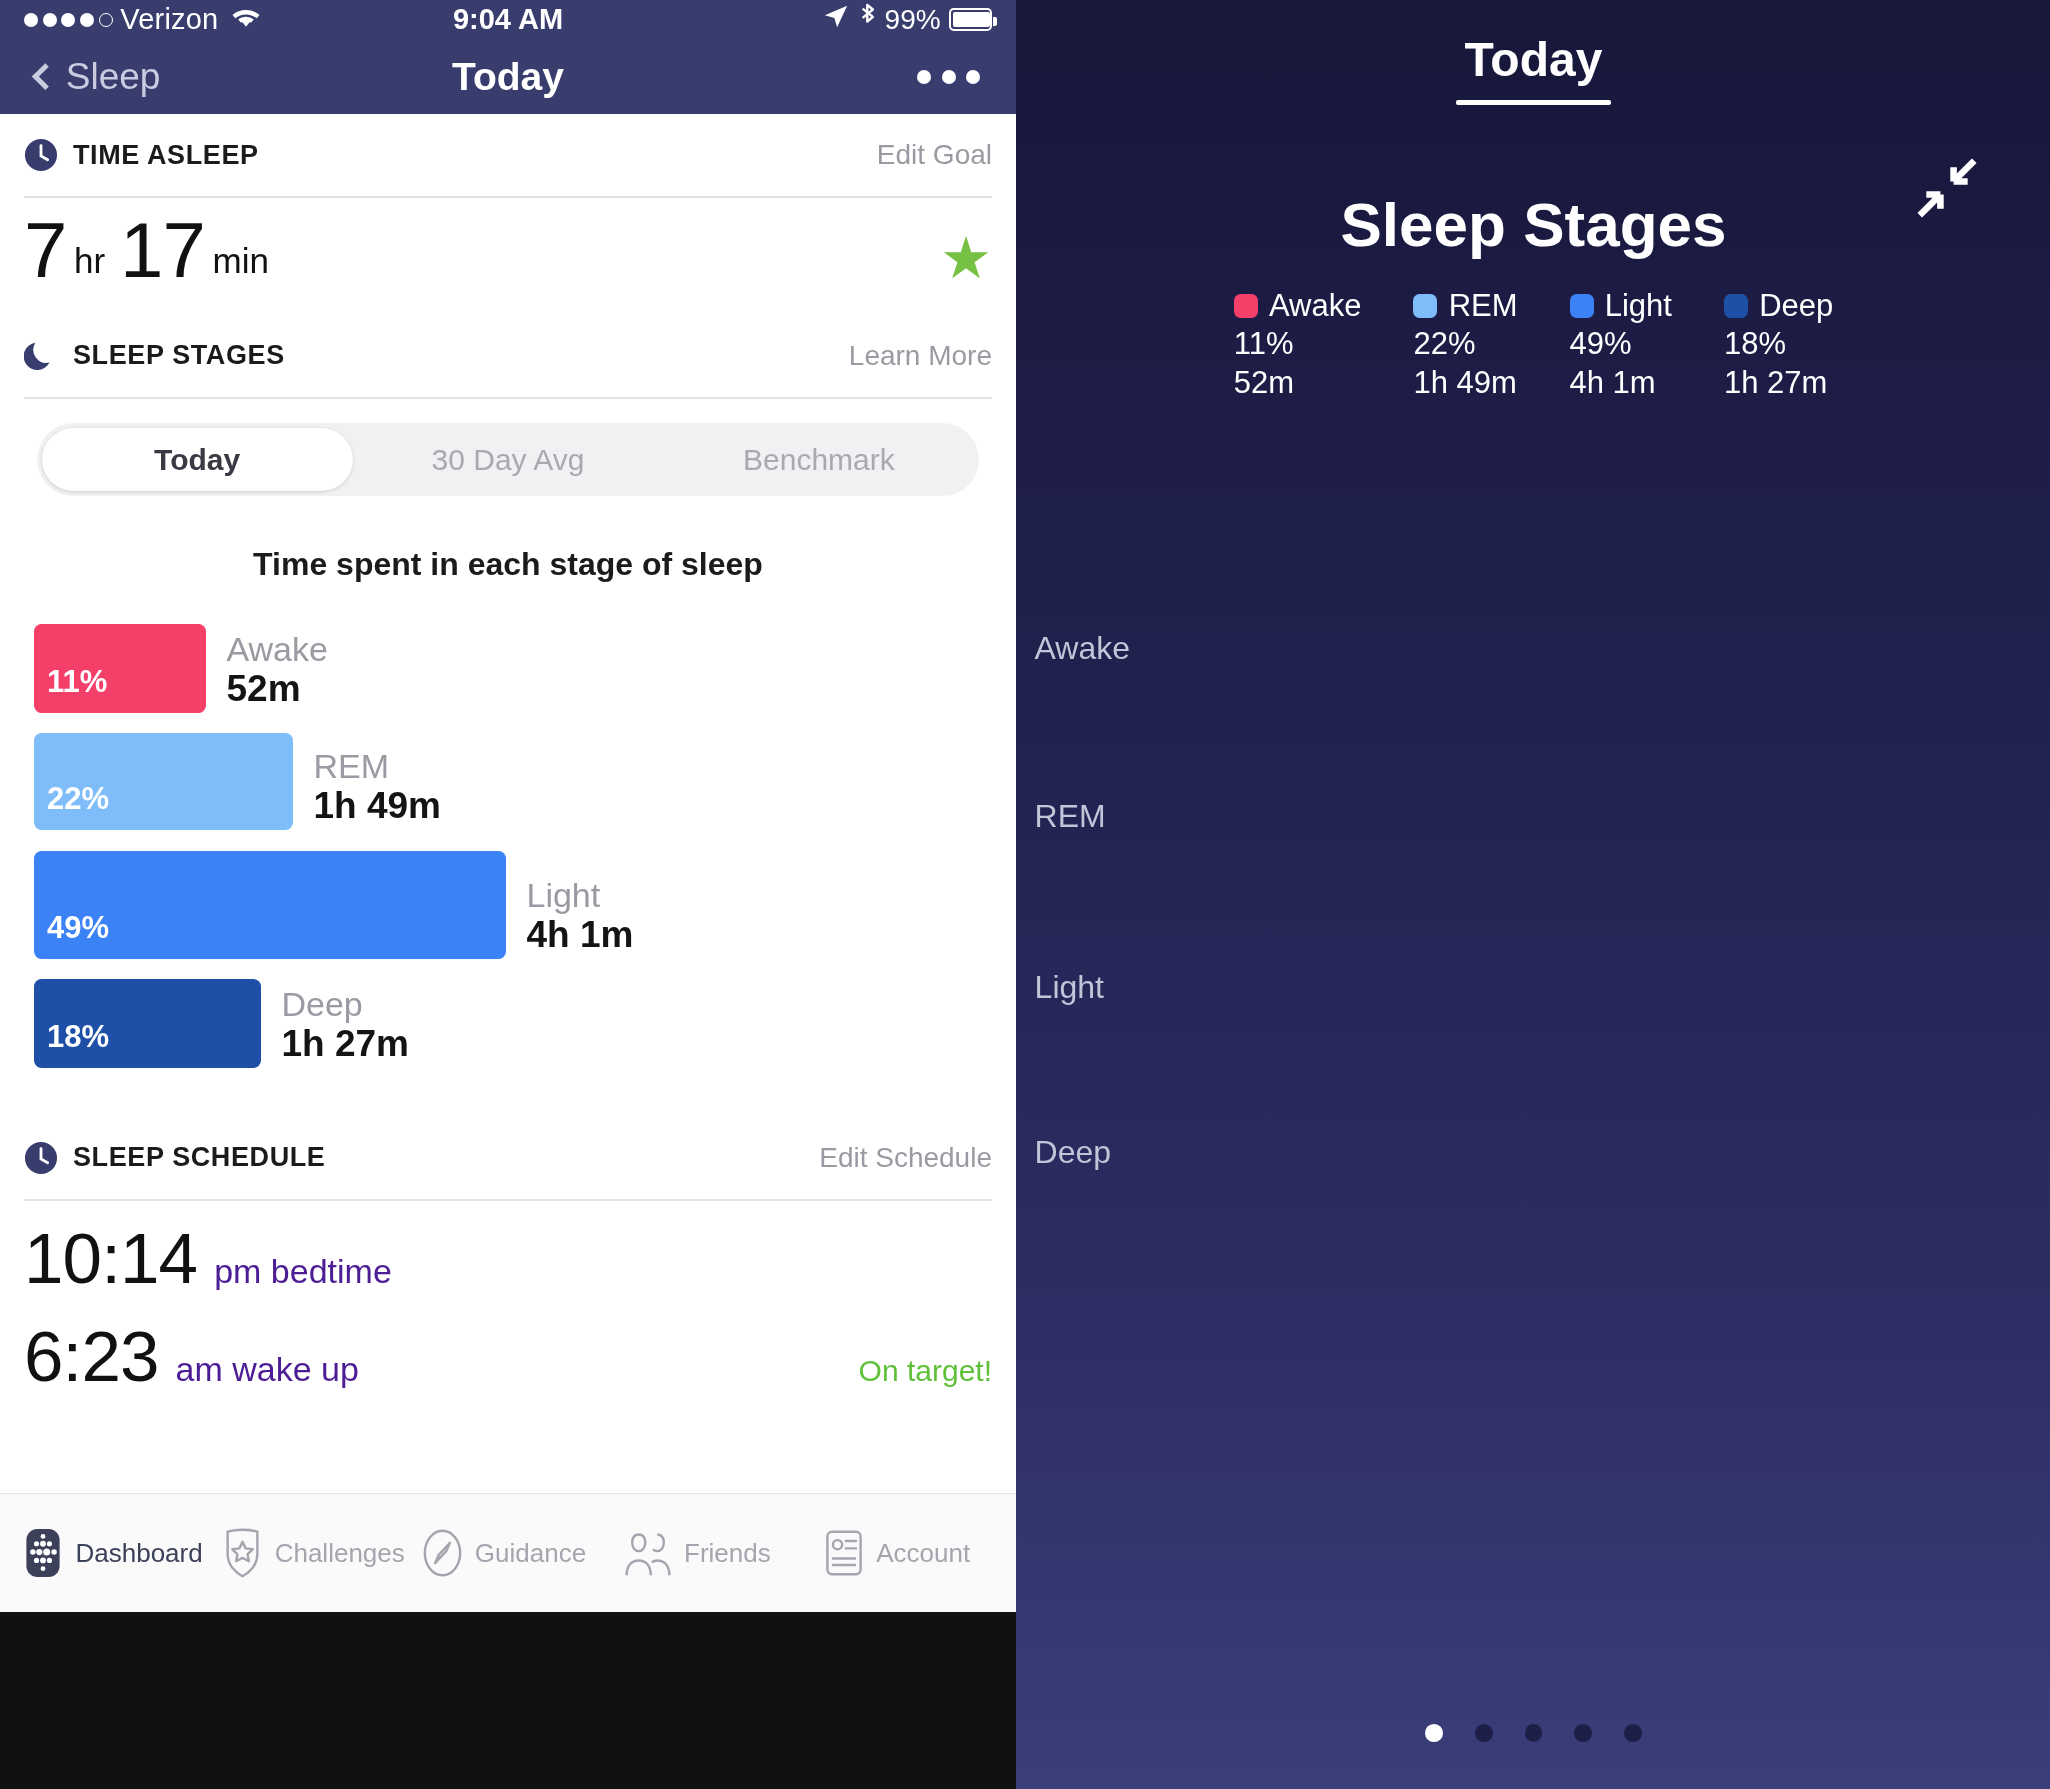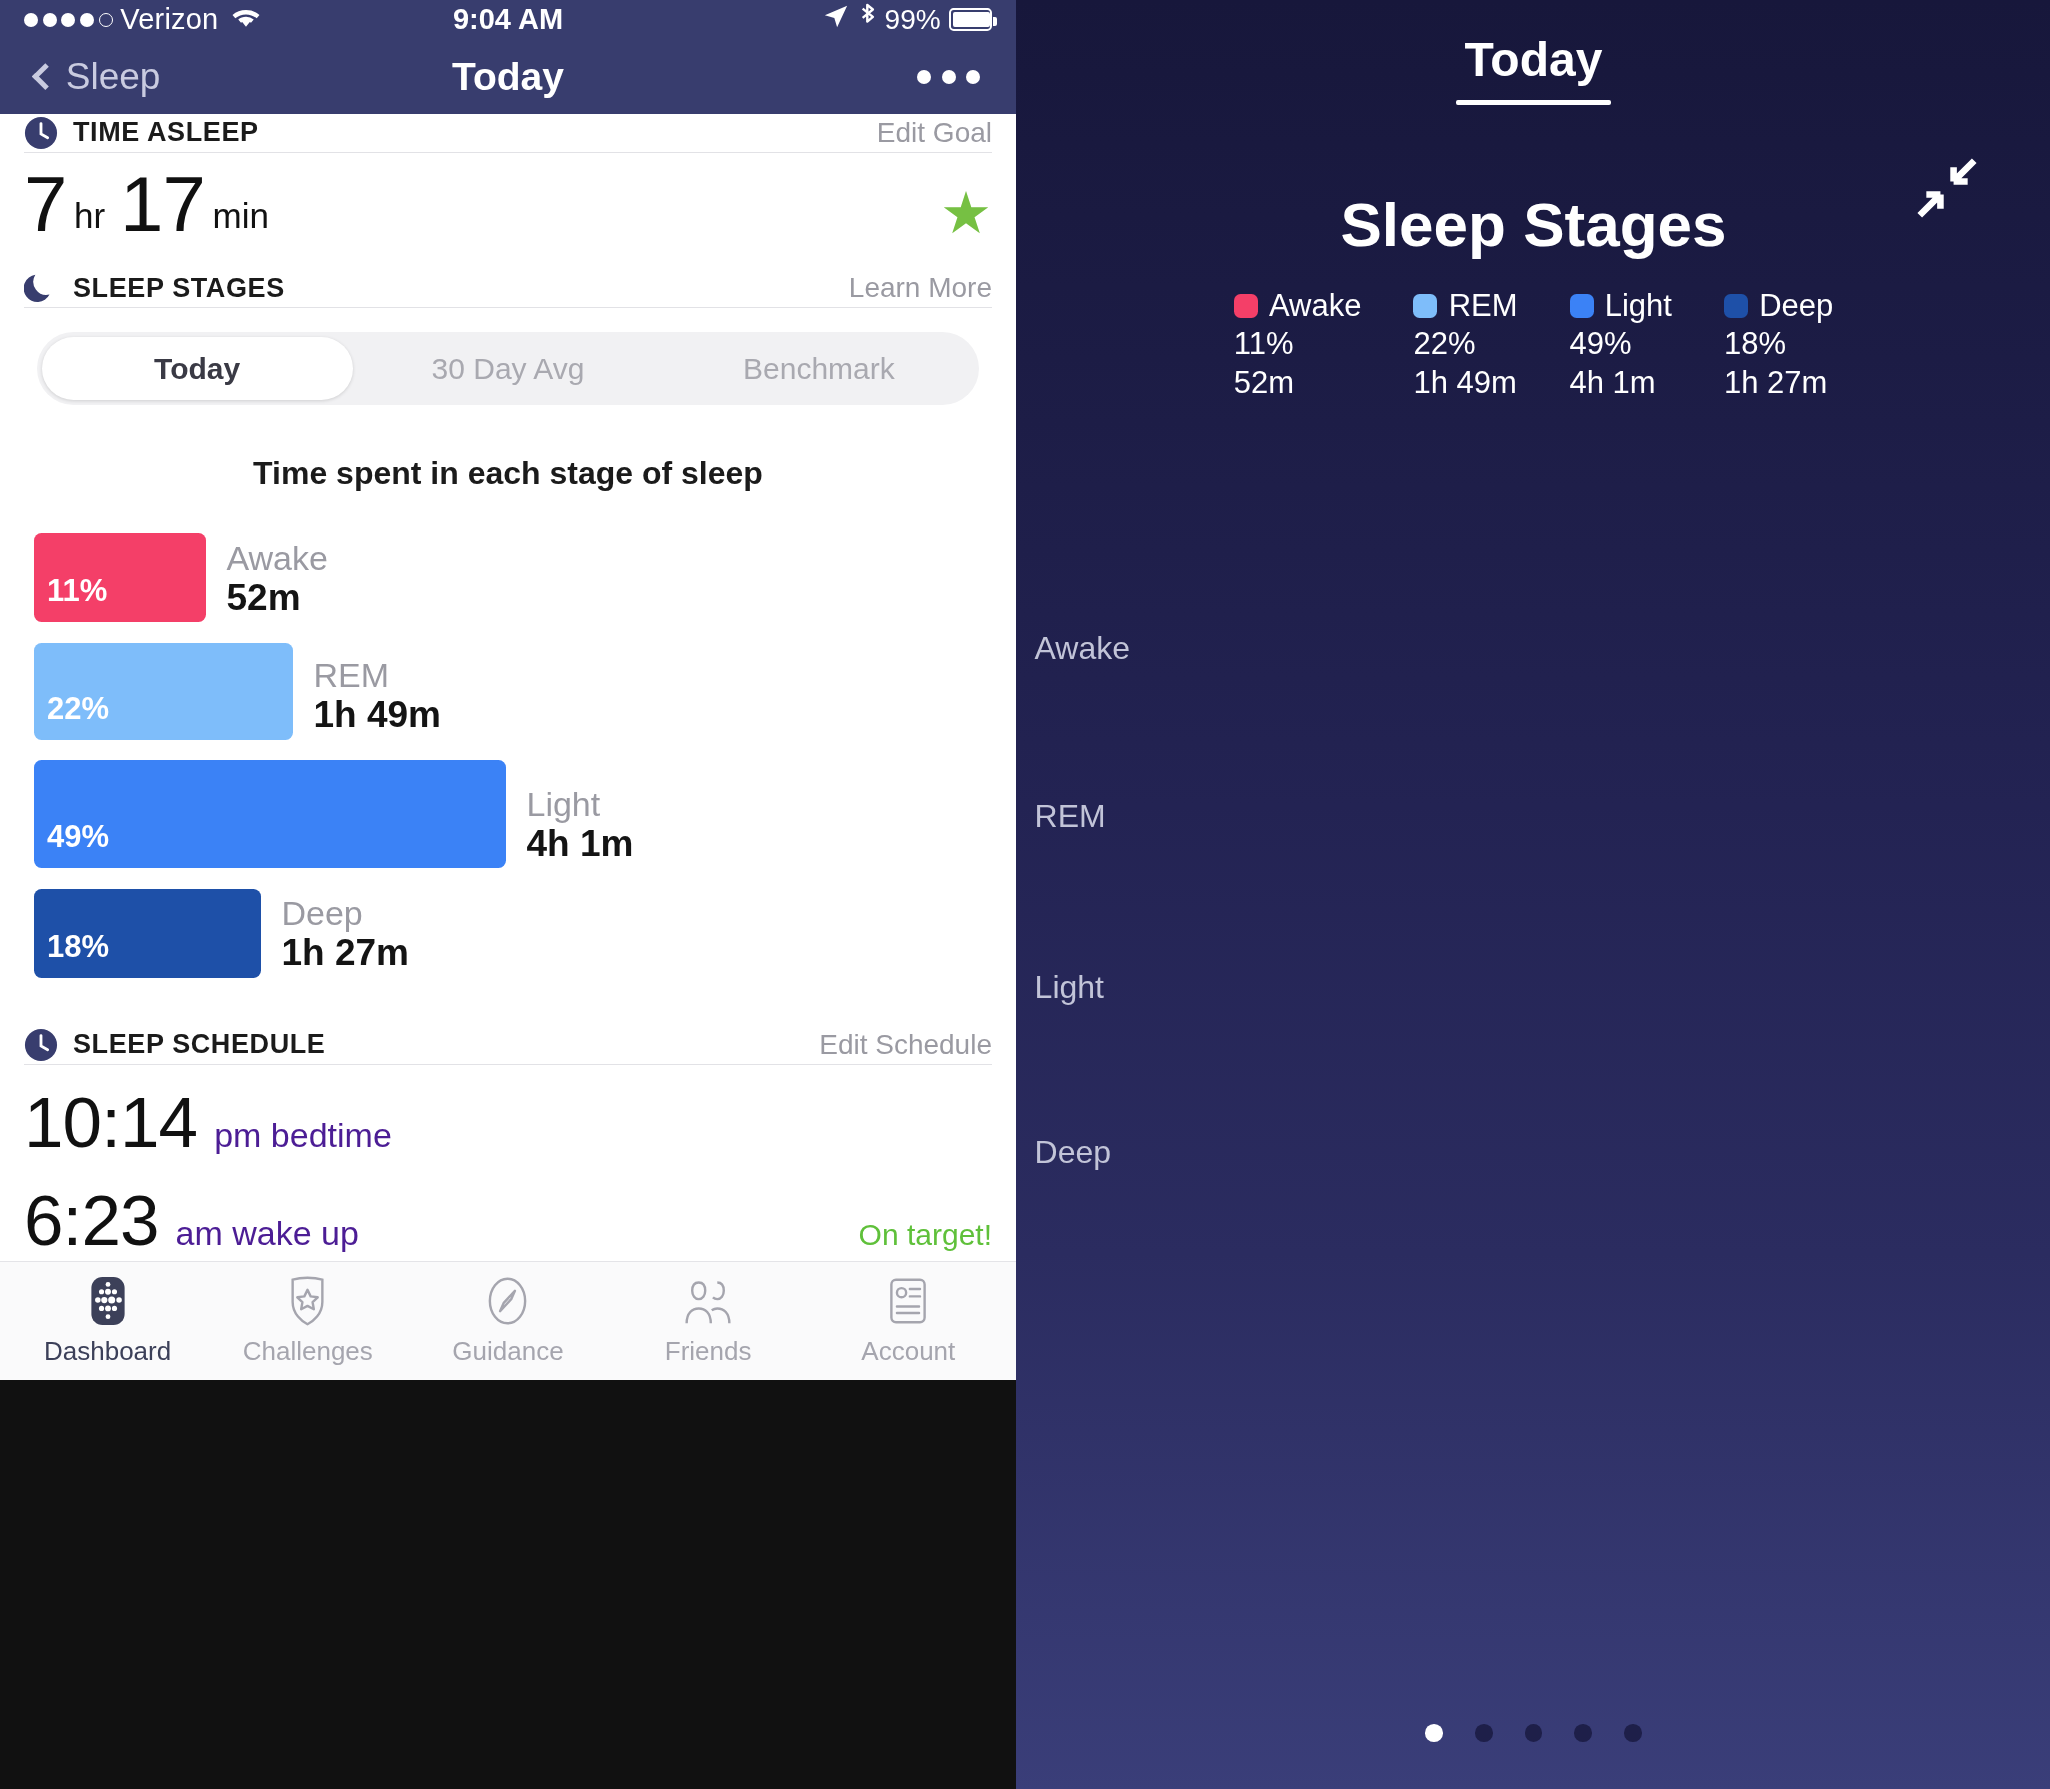--- a/index.html
+++ b/index.html
@@ -13,7 +13,7 @@
 
   
   .left-panel{
-    width:1016px; height:1380px;
+    width:1016px; height:1612px;
     background:#ffffff;
     position:relative;
     display:flex; flex-direction:column;

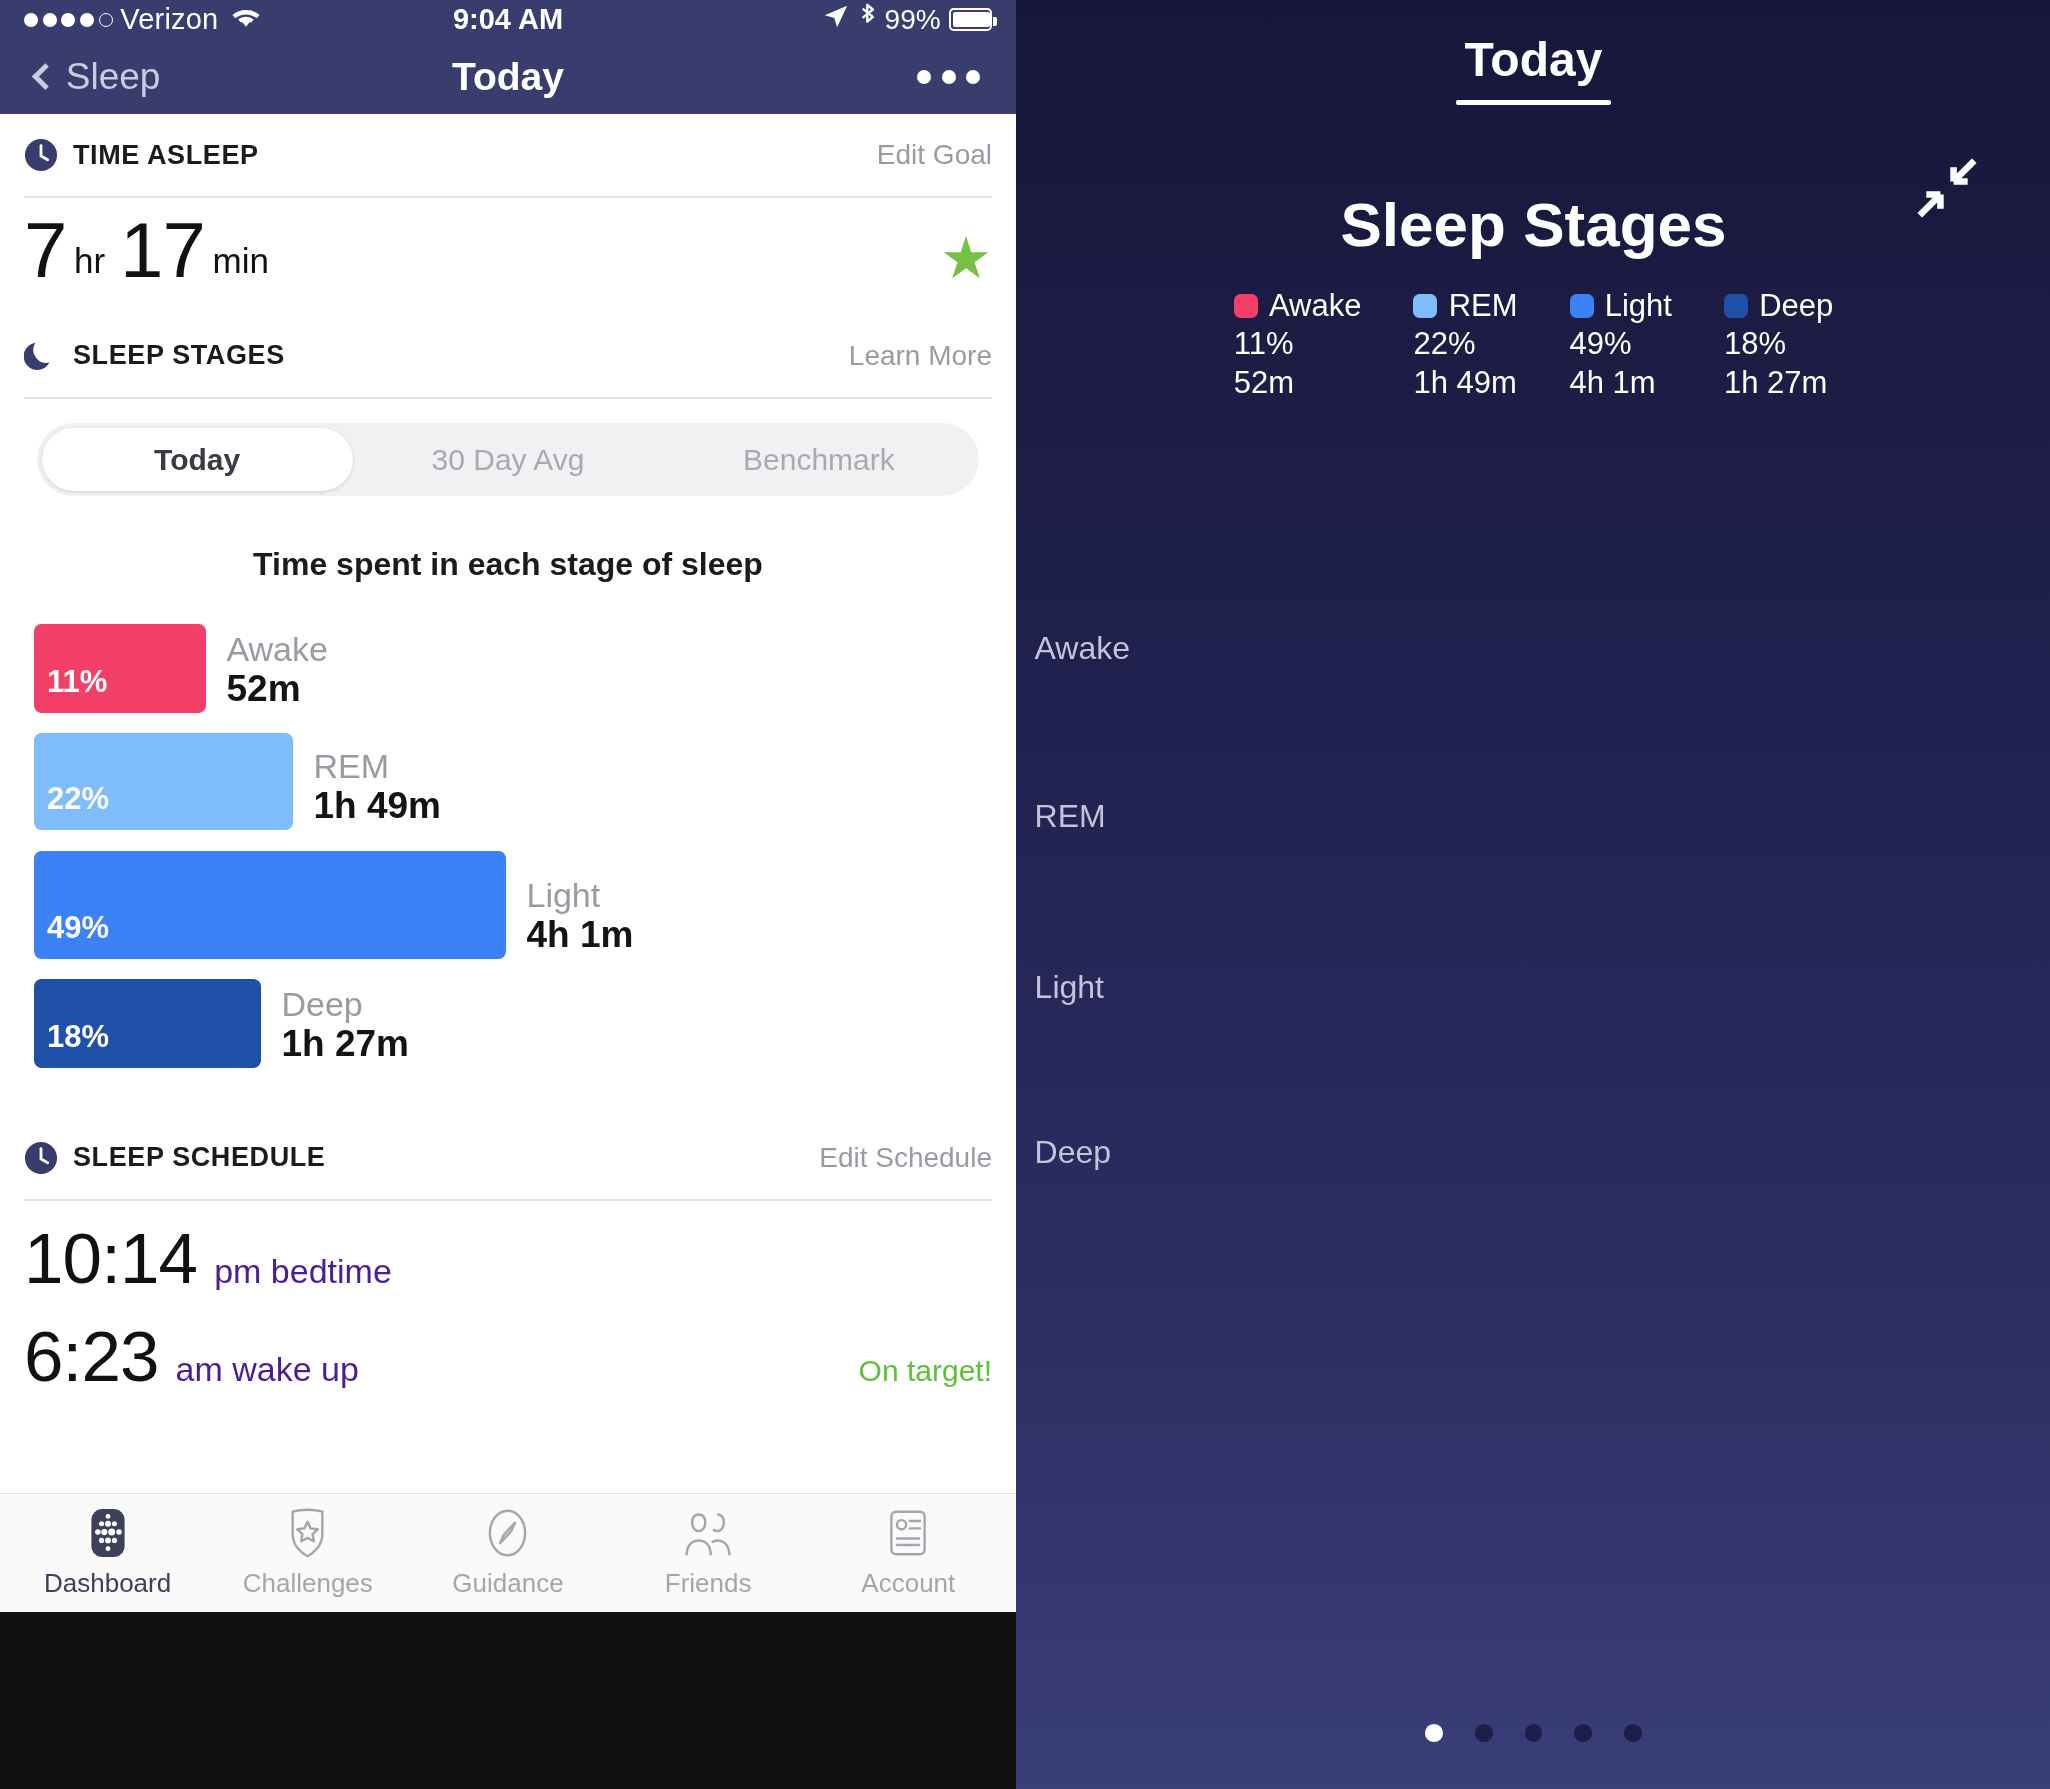--- a/index.html
+++ b/index.html
@@ -105,7 +105,7 @@
     display:flex; align-items:center; justify-content:space-around;
     padding:0 7.5px;
   }
-  .tab{ display:flex; flex-direction:column; align-items:center; gap:8.4px; cursor:pointer; width:177px;}
+  .tab{ display:flex; align-items:center; gap:8.4px; cursor:pointer; width:177px;}
   .tab-ico{ height:52px; display:flex; align-items:center; justify-content:center;}
   .tab-lbl{ font-size:26px; color:#A5A5AE;}
   .tab.active .tab-lbl{ color:#3C4059; }

